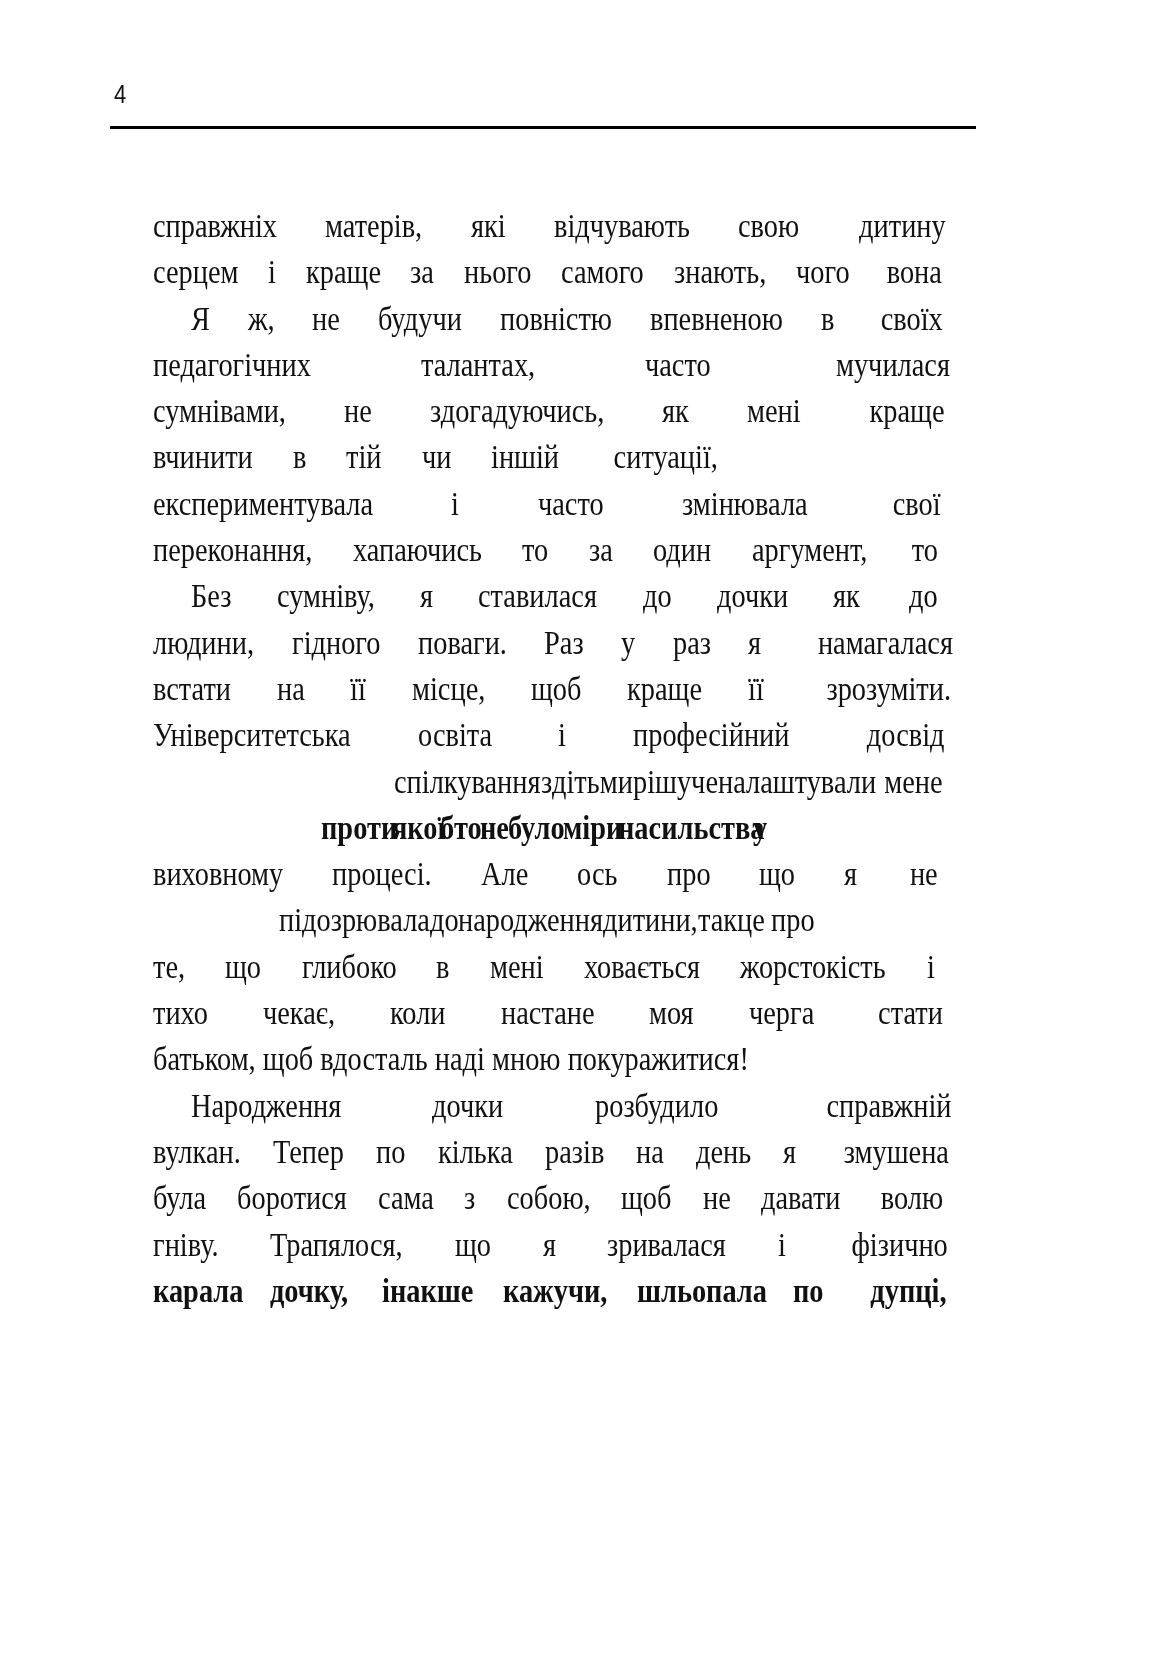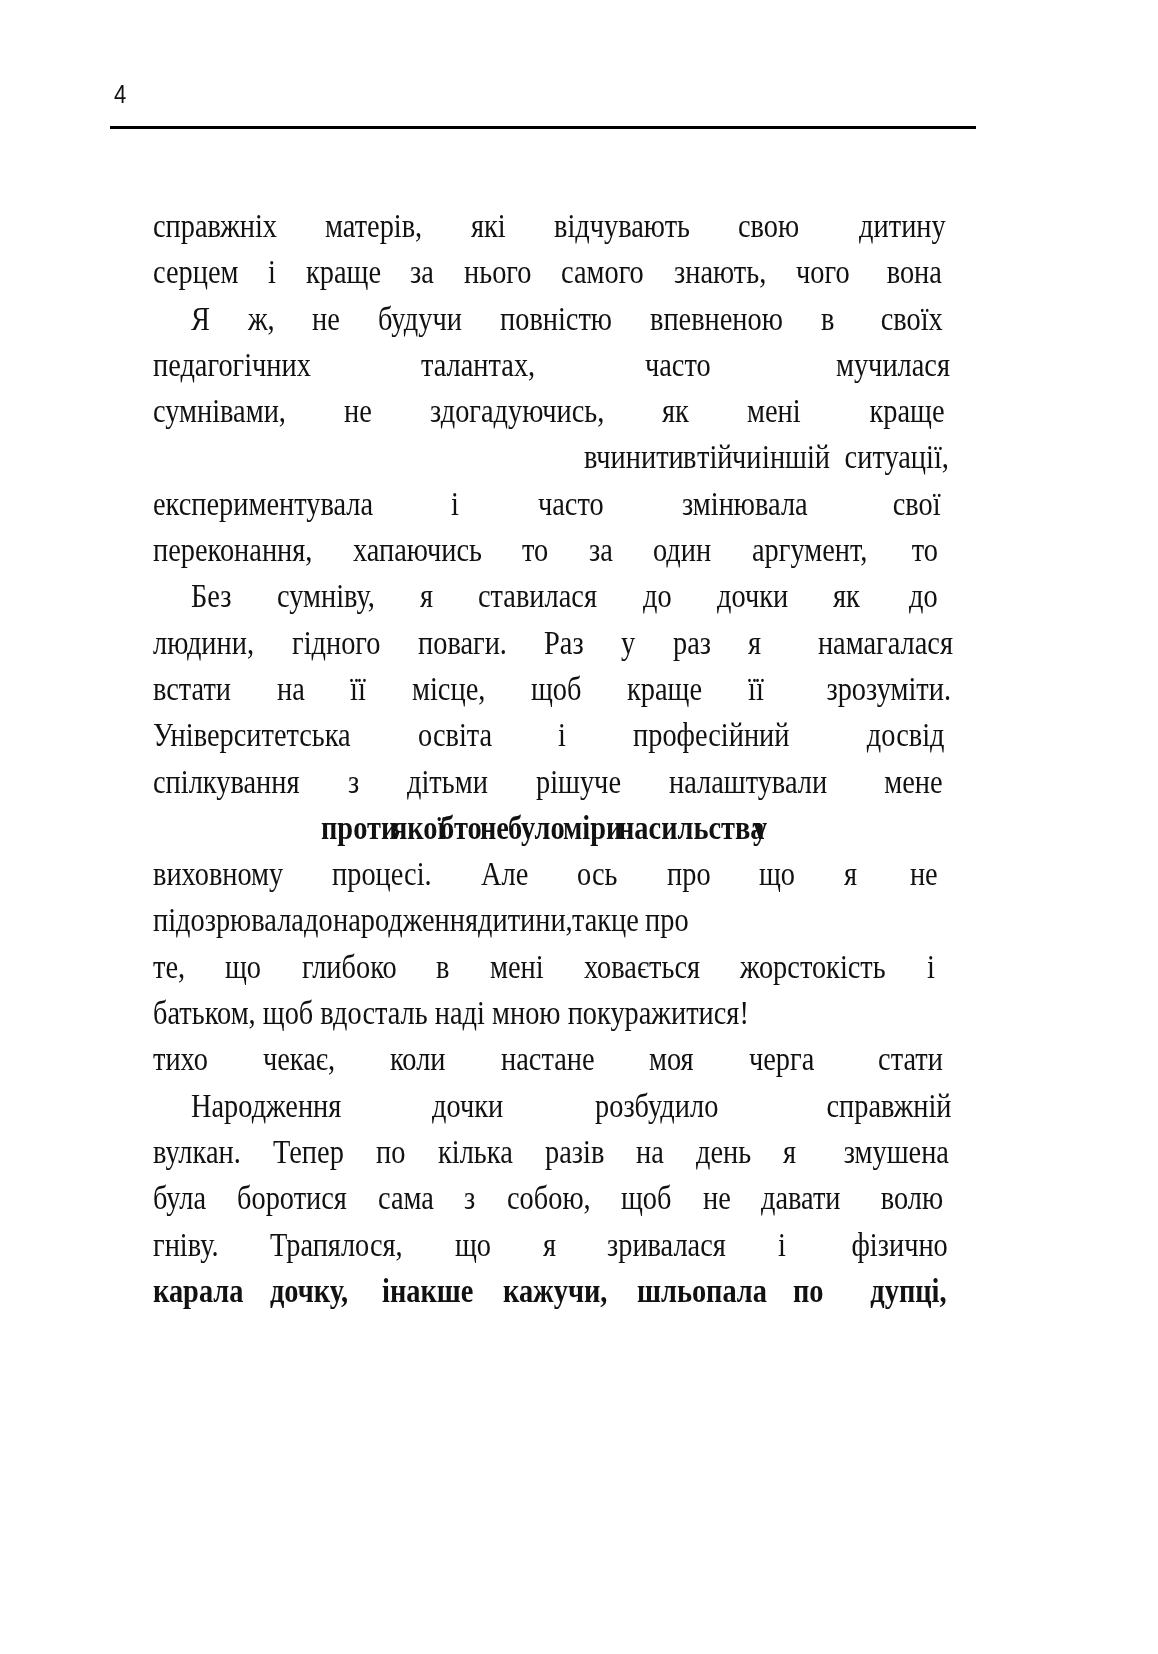--- a/index.html
+++ b/index.html
@@ -117,7 +117,7 @@
         <span style="transform: scaleX(0.86); transform-origin: left center; width: 53.6291px;">мені</span>
         <span style="transform: scaleX(0.86); transform-origin: right center; width: 75.035px;">краще</span>
       </div>
-    <div class="line justify" style="display: flex; justify-content: flex-end;">
+    <div class="line justify" style="display: flex; justify-content: flex-start; gap: 40px;">
         <span style="transform: scaleX(0.86); transform-origin: left center; width: 99.7466px;">вчинити</span>
         <span style="transform: scaleX(0.86); transform-origin: left center; width: 13.4106px;">в</span>
         <span style="transform: scaleX(0.86); transform-origin: left center; width: 35.475px;">тій</span>

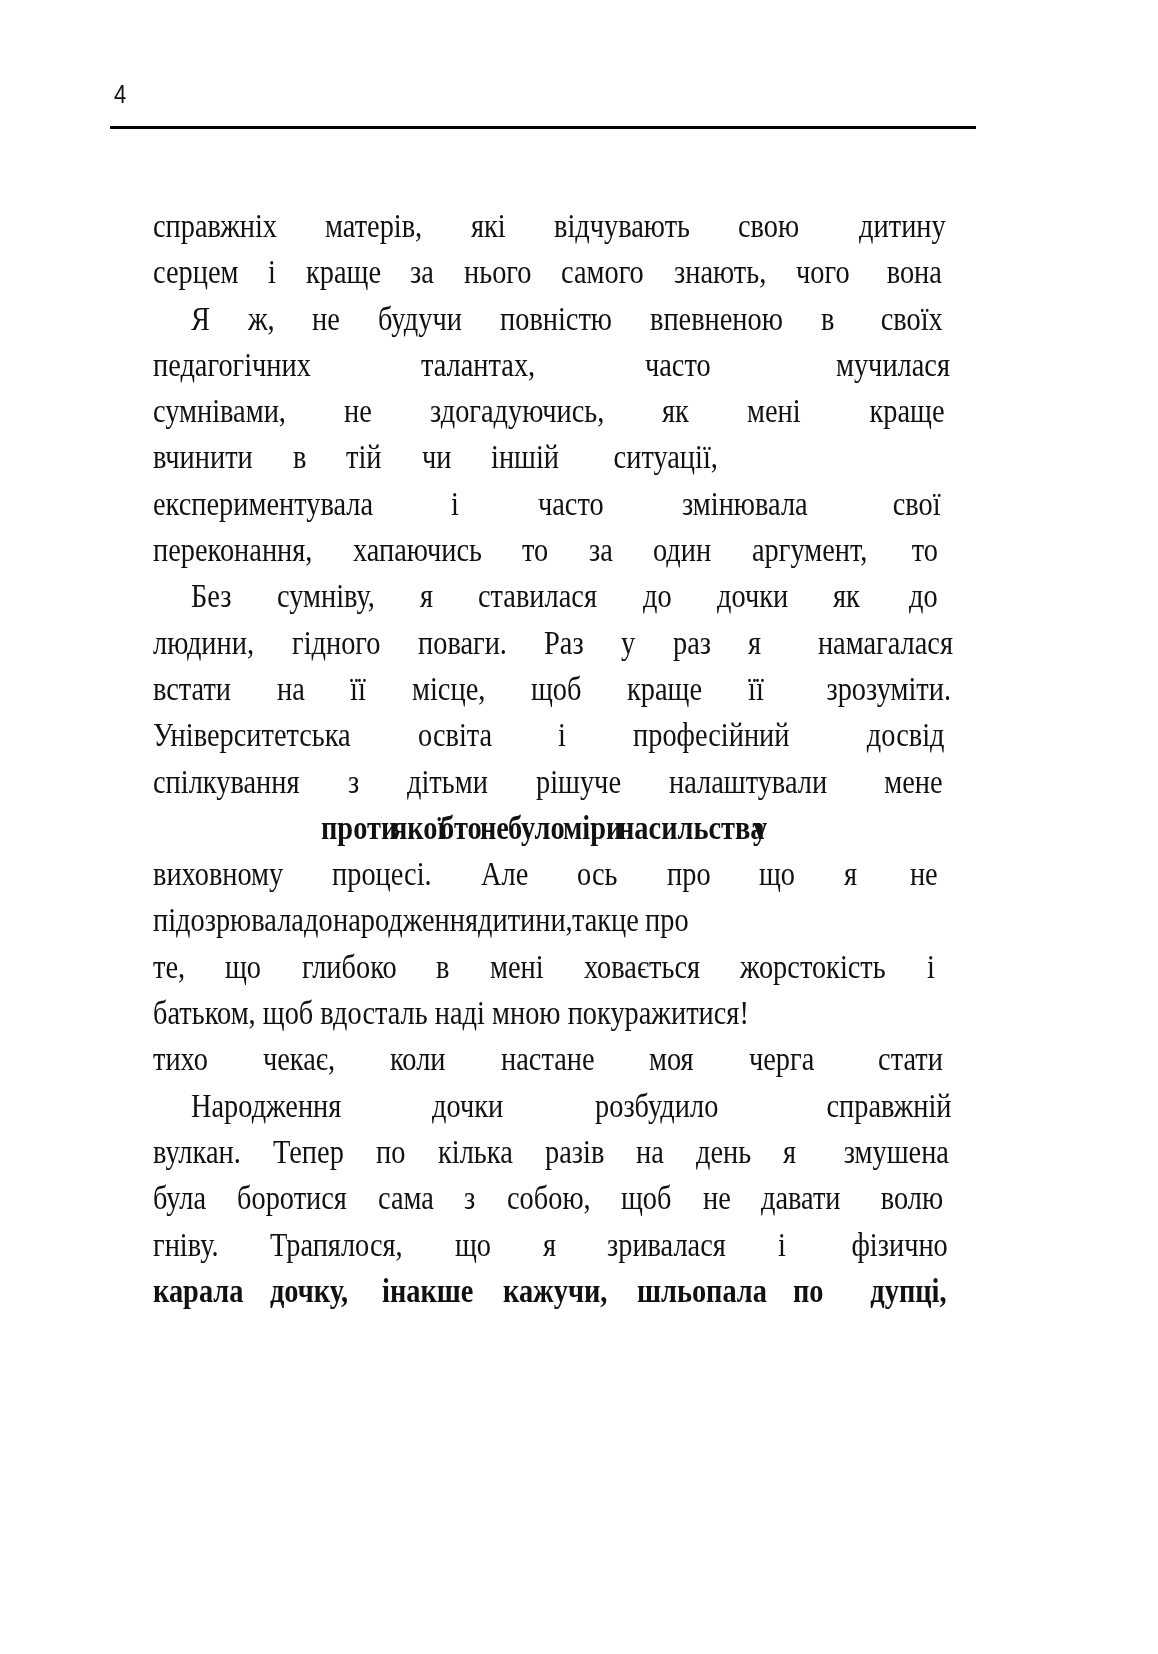--- a/index.html
+++ b/index.html
@@ -181,7 +181,7 @@
         <span style="transform: scaleX(0.86); transform-origin: left center; width: 156.493px;">професійний</span>
         <span style="transform: scaleX(0.86); transform-origin: right center; width: 77.6688px;">досвід</span>
       </div>
-    <div class="line justify" style="display: flex; justify-content: space-between;">
+    <div class="line justify" style="display: flex; justify-content: flex-end;">
         <span style="transform: scaleX(0.86); transform-origin: left center; width: 146.469px;">спілкування</span>
         <span style="transform: scaleX(0.86); transform-origin: left center; width: 11.2203px;">з</span>
         <span style="transform: scaleX(0.86); transform-origin: left center; width: 80.8266px;">дітьми</span>

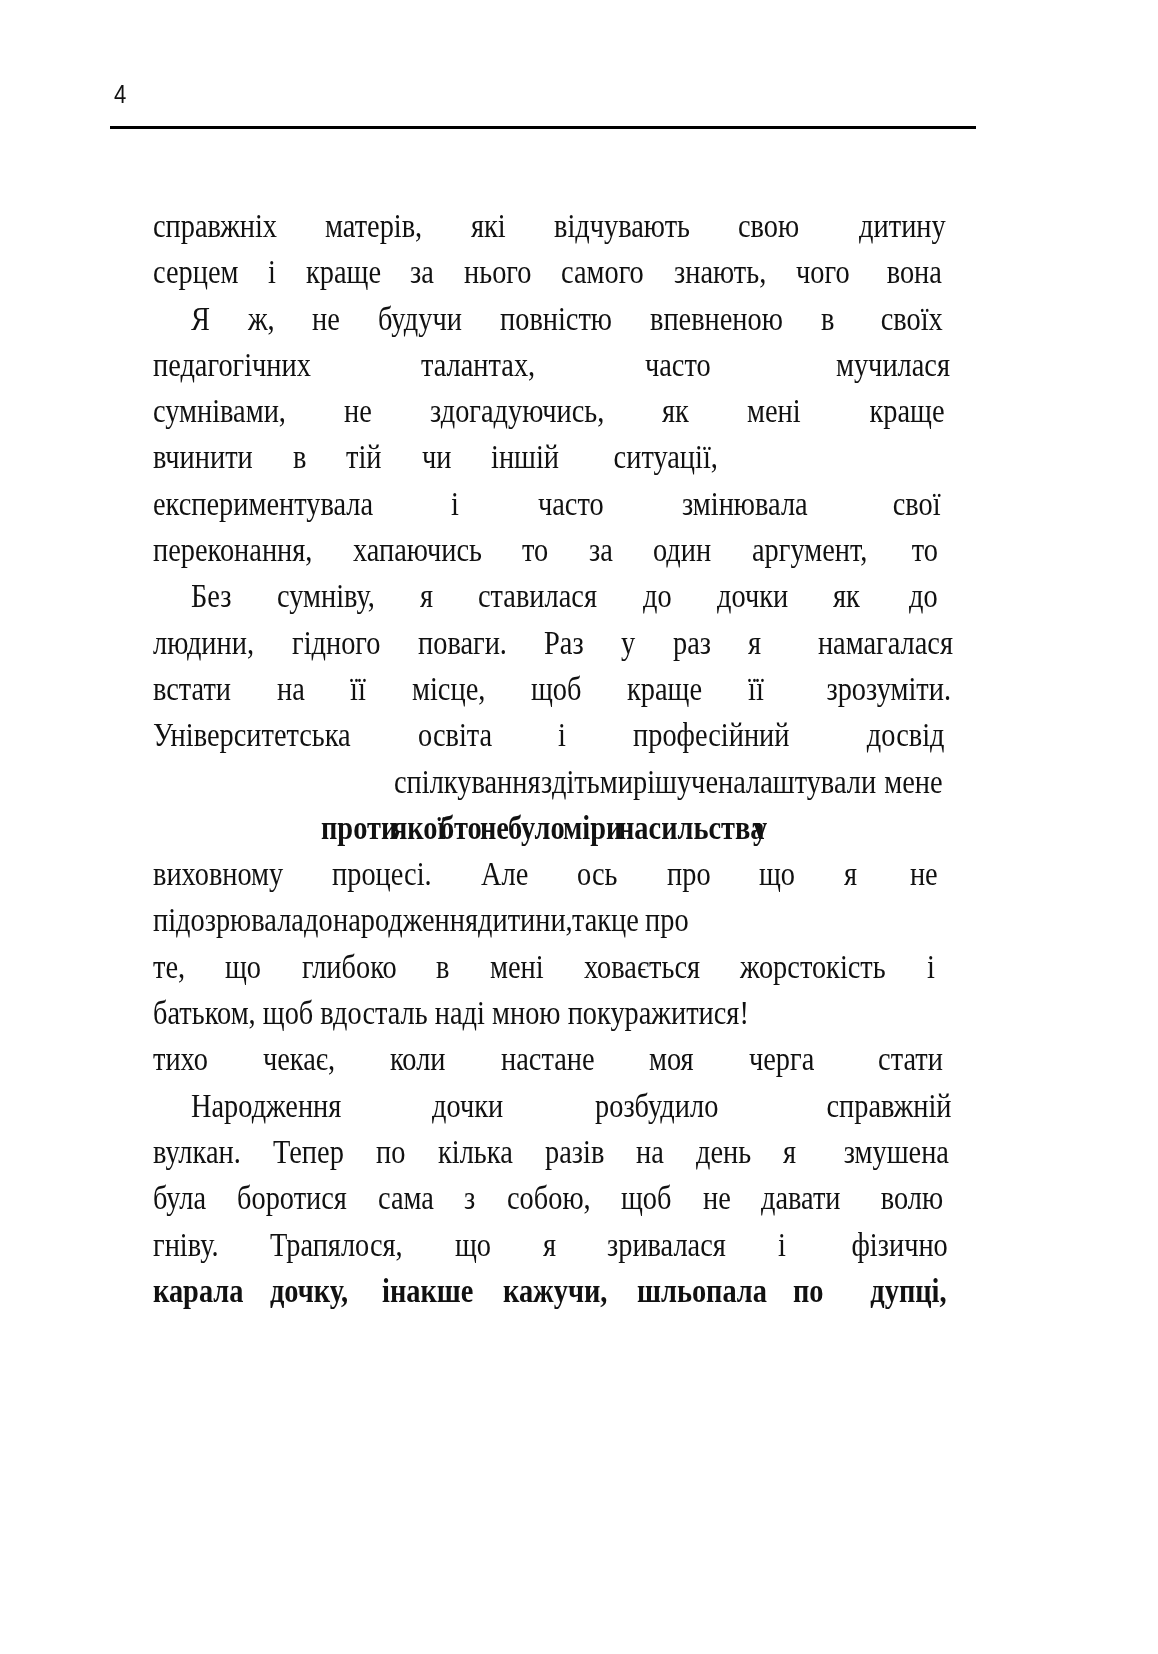--- a/index.html
+++ b/index.html
@@ -210,7 +210,7 @@
         <span style="transform: scaleX(0.86); transform-origin: left center; width: 13.0613px;">я</span>
         <span style="transform: scaleX(0.86); transform-origin: right center; width: 27.7888px;">не</span>
       </div>
-    <div class="line justify" style="display: flex; justify-content: flex-start;">
+    <div class="line justify" style="display: flex; justify-content: center;">
         <span style="transform: scaleX(0.86); transform-origin: left center; width: 150.943px;">підозрювала</span>
         <span style="transform: scaleX(0.86); transform-origin: left center; width: 28.6353px;">до</span>
         <span style="transform: scaleX(0.86); transform-origin: left center; width: 145.058px;">народження</span>

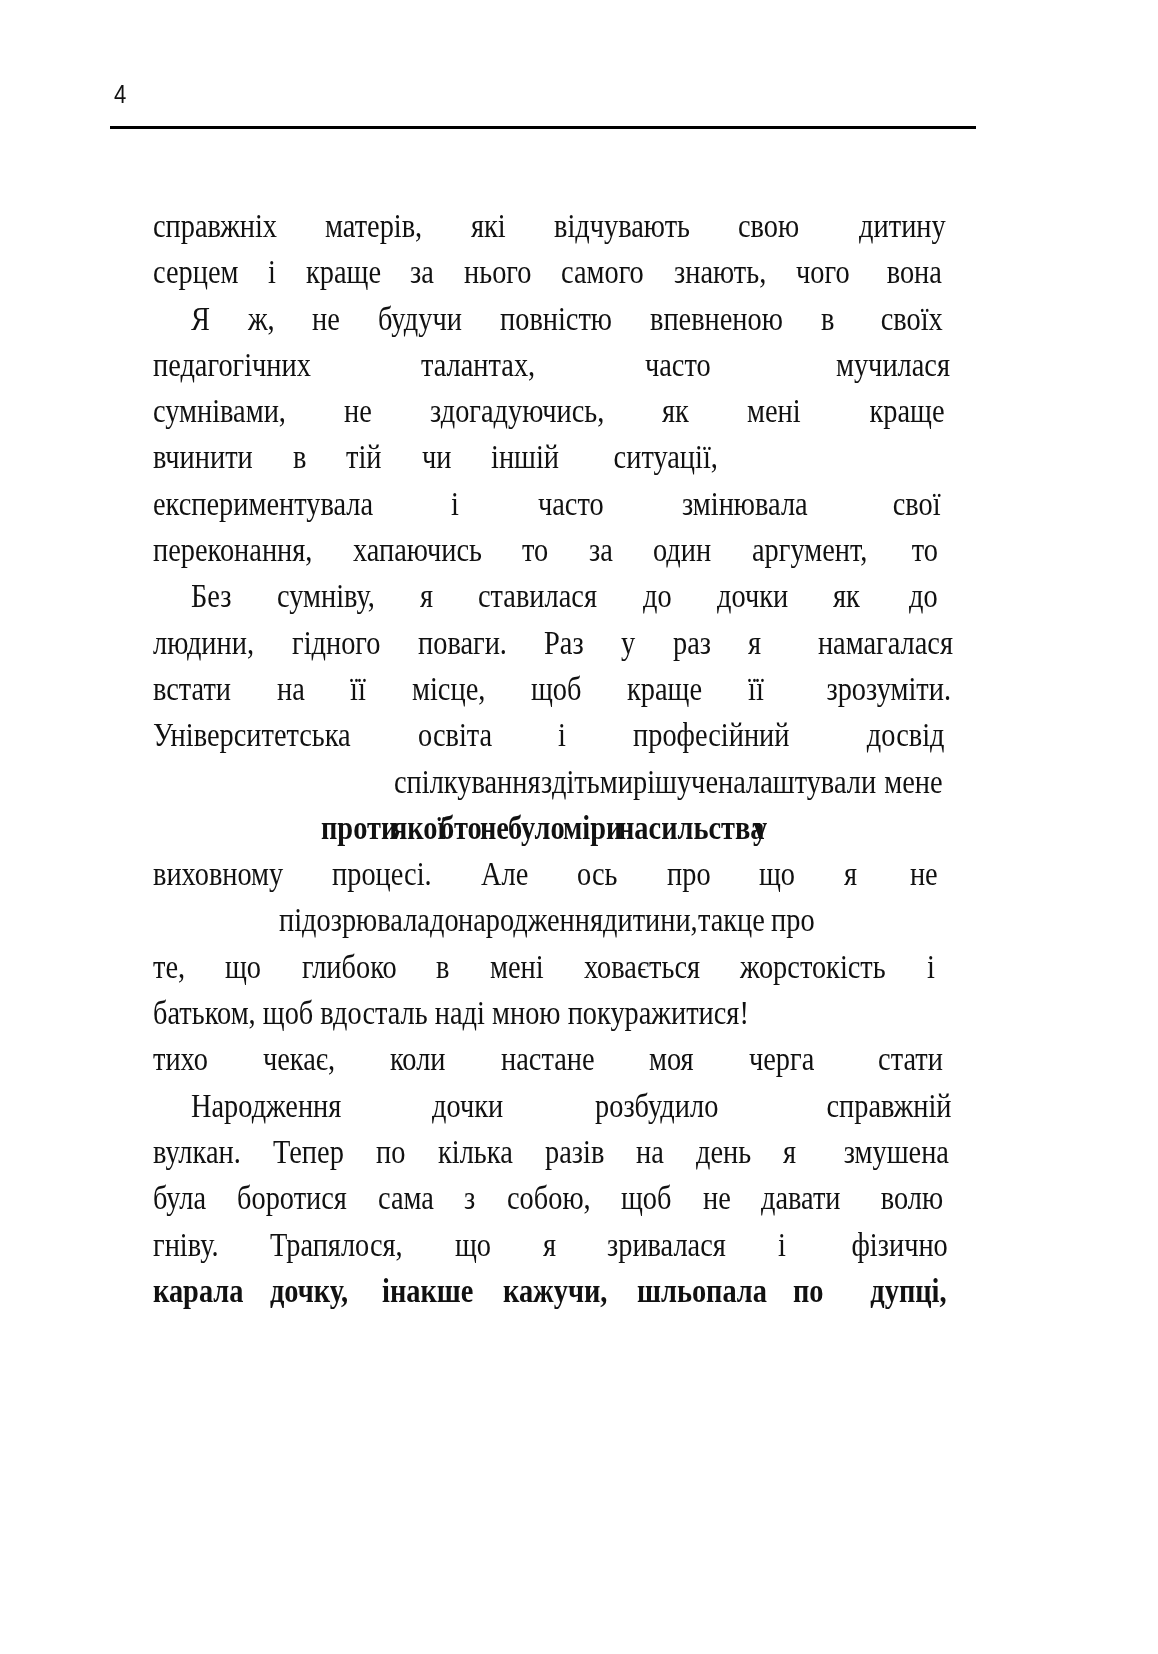--- a/index.html
+++ b/index.html
@@ -229,7 +229,6 @@
         <span style="transform: scaleX(0.86); transform-origin: left center; width: 145.716px;">жорстокість</span>
         <span style="transform: scaleX(0.86); transform-origin: right center; width: 7.88782px;">і</span>
       </div>
-    <div class="line last"><span style="transform: scaleX(0.86); transform-origin: left center;">батьком, щоб вдосталь наді мною покуражитися!</span></div>
     <div class="line justify" style="display: flex; justify-content: space-between;">
         <span style="transform: scaleX(0.86); transform-origin: left center; width: 54.8922px;">тихо</span>
         <span style="transform: scaleX(0.86); transform-origin: left center; width: 72.1056px;">чекає,</span>
@@ -239,6 +238,7 @@
         <span style="transform: scaleX(0.86); transform-origin: left center; width: 65.3063px;">черга</span>
         <span style="transform: scaleX(0.86); transform-origin: right center; width: 64.8091px;">стати</span>
       </div>
+    <div class="line last"><span style="transform: scaleX(0.86); transform-origin: left center;">батьком, щоб вдосталь наді мною покуражитися!</span></div>
   </div>
 
   <div class="paragraph">

